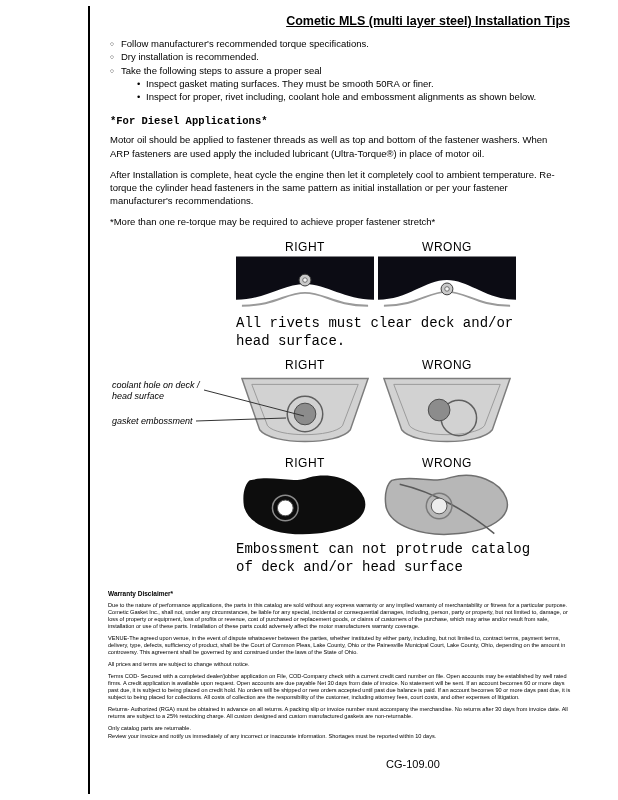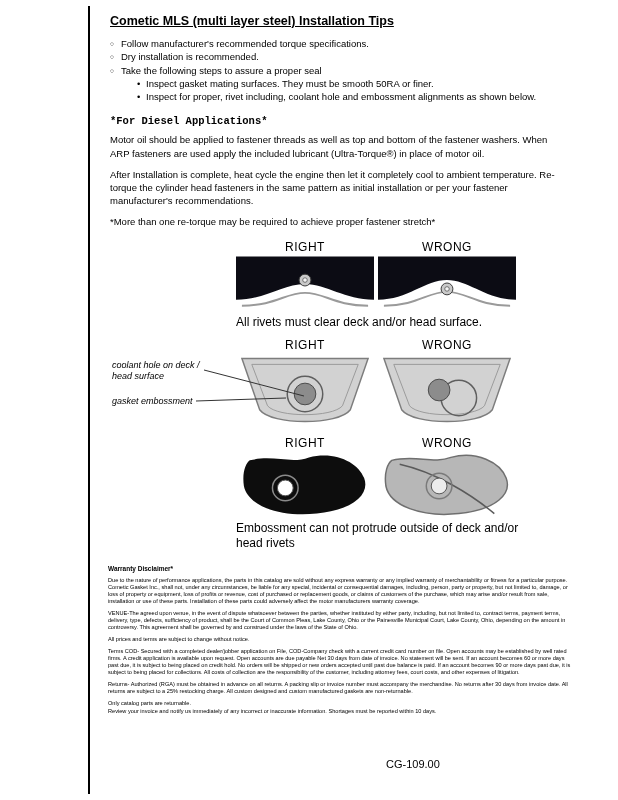--- a/index.html
+++ b/index.html
@@ -8,7 +8,7 @@
   .spine{position:absolute;left:88px;top:6px;bottom:6px;width:2px;background:#000;}
   .content{position:absolute;left:108px;top:14px;width:464px;}
 
-  .title{font-size:12.5px;font-weight:bold;text-decoration:underline;margin:0 2px 9px 2px;}
+  .title{font-size:12.5px;font-weight:bold;text-decoration:underline;margin:0 2px 9px 14px;text-align:right;}
 
   ul.tips{list-style:none;margin:0 0 2px 2px;padding:0;}
   ul.tips>li{position:relative;font-size:9.5px;line-height:1.4;padding-left:11px;}

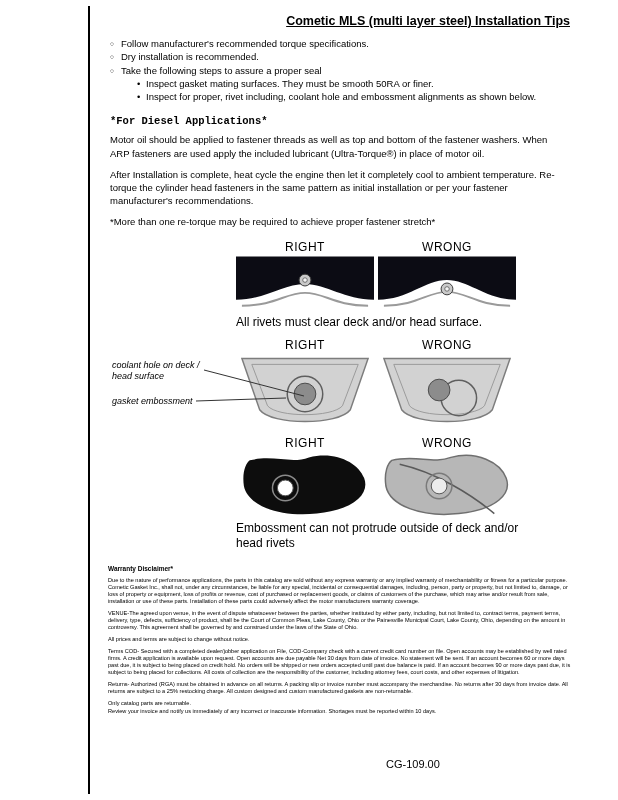--- a/index.html
+++ b/index.html
@@ -26,7 +26,7 @@
   .panel{width:138px;}
   .panel-header{text-align:center;font-size:12px;letter-spacing:.5px;margin:0 0 2px 0;}
   .panel svg{display:block;background:#fff;}
-  .dg-caption{margin:3px 0 8px 128px;font-size:12px;line-height:1.25;width:300px;}
+  .dg-caption{margin:3px 0 8px 128px;font-size:14px;line-height:1.25;width:300px;font-family:Liberation Mono, monospace;}
 
   .dg-label{position:absolute;font-size:9px;line-height:1.25;width:92px;font-style:italic;}
   .lbl-coolant{left:4px;top:22px;}

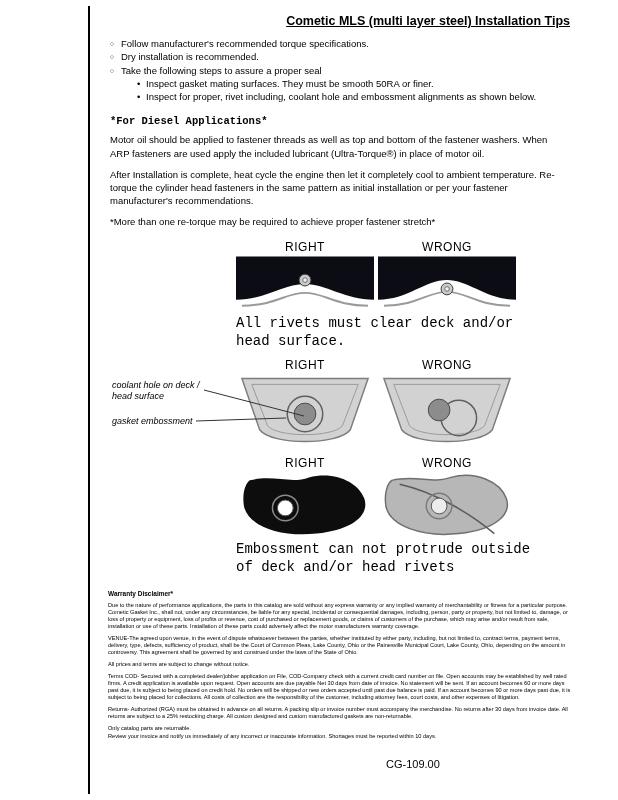--- a/index.html
+++ b/index.html
@@ -140,7 +140,7 @@
           </svg>
         </div>
       </div>
-      <div class="dg-caption">Embossment can not protrude outside of deck and/or head rivets</div>
+      <div class="dg-caption">Embossment can not protrude catalog of deck and/or head surface</div>
     </div>
 
     <div class="warranty">

